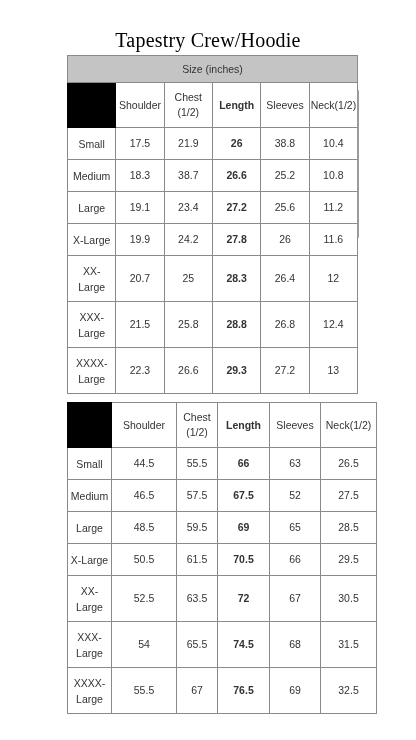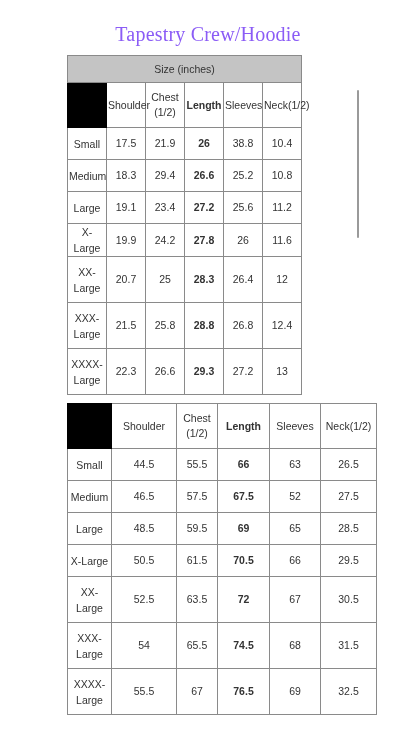--- a/index.html
+++ b/index.html
@@ -21,10 +21,10 @@
     font-family: "Liberation Serif", serif;
     font-size: 20px;
     font-weight: 400;
-    color: #8b5cf6;
+    color: #000000;
     letter-spacing: 0.2px;
     margin: 0;
-    padding-top: 20px;
+    padding-top: 26px;
     padding-bottom: 0;
     line-height: 28px;
   }

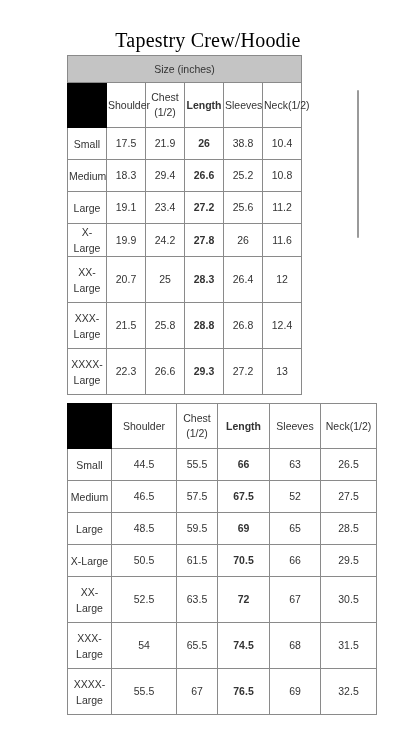--- a/index.html
+++ b/index.html
@@ -39,7 +39,7 @@
   table.size-table {
     border-collapse: collapse;
     table-layout: fixed;
-    width: 235px;
+    width: 291px;
     border: 1px solid #8a8a8a;
     background: #ffffff;
   }

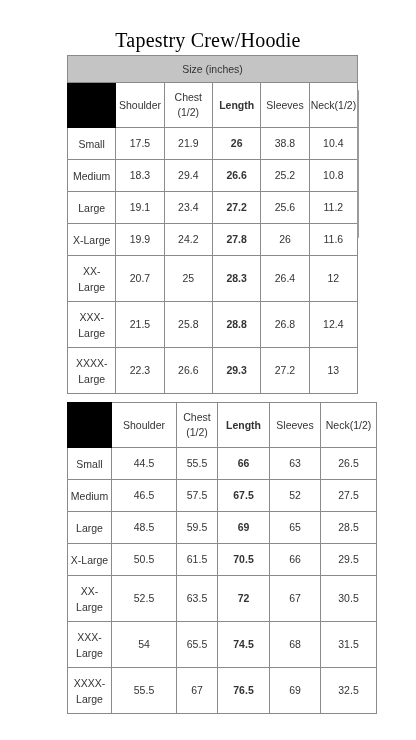--- a/index.html
+++ b/index.html
@@ -156,7 +156,7 @@
               <span class="lbl-two">Medium</span>
             </td>
             <td class="col-a">18.3</td>
-            <td class="col-b">29.4</td>
+            <td class="col-b">38.7</td>
             <td class="col-c">26.6</td>
             <td class="col-d">25.2</td>
             <td class="col-e">10.8</td>

